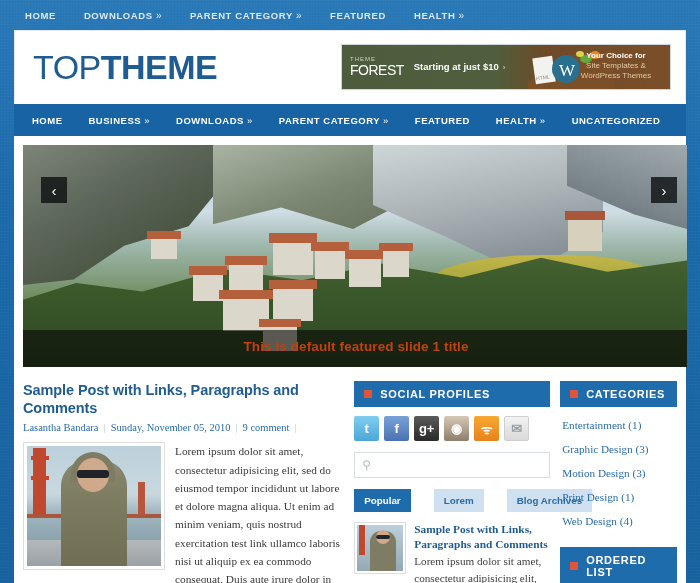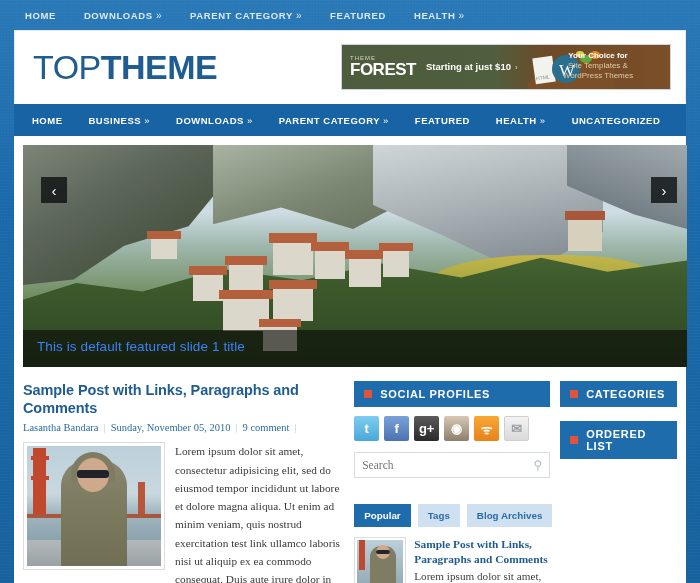--- a/index.html
+++ b/index.html
@@ -82,7 +82,7 @@
   .ad-start { font-family:"Liberation Sans",sans-serif; color:#fff; font-size:9.5px; font-weight:bold; margin-left:10px; white-space:nowrap;}
   .ad-start .arw { color:#b9c3a5; font-size:8px; margin-left:4px;}
   .ad-art { position:absolute; left:186px; top:4px; width:86px; height:40px; }
-  .ad-right { position:absolute; right:24px; top:6px; width:96px; text-align:center; font-family:"Liberation Sans",sans-serif; line-height:1.25;}
+  .ad-right { position:absolute; right:6px; top:6px; width:96px; text-align:center; font-family:"Liberation Sans",sans-serif; line-height:1.25;}
   .ad-right .l1 { color:#ffffff; font-size:8px; font-weight:bold; }
   .ad-right .l2 { color:#e3c9a6; font-size:8px; }
 

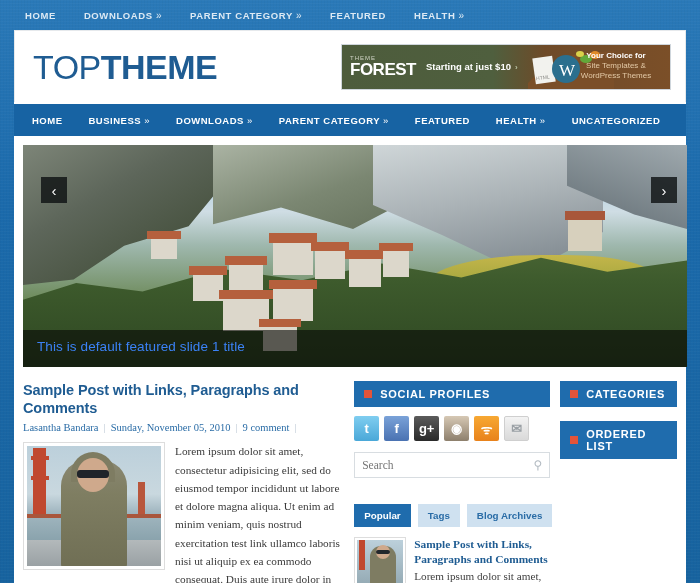--- a/index.html
+++ b/index.html
@@ -78,7 +78,7 @@
   }
   .ad-forest { font-family:"Liberation Sans",sans-serif; color:#fff; line-height:1; }
   .ad-forest .theme { font-size: 6px; letter-spacing: 1px; display:block; color:#cfd3c4; }
-  .ad-forest .forest { font-size: 17px; font-weight: bold; letter-spacing: -0.5px; }
+  .ad-forest .forest { font-size: 14px; font-weight: normal; letter-spacing: -0.5px; }
   .ad-start { font-family:"Liberation Sans",sans-serif; color:#fff; font-size:9.5px; font-weight:bold; margin-left:10px; white-space:nowrap;}
   .ad-start .arw { color:#b9c3a5; font-size:8px; margin-left:4px;}
   .ad-art { position:absolute; left:186px; top:4px; width:86px; height:40px; }

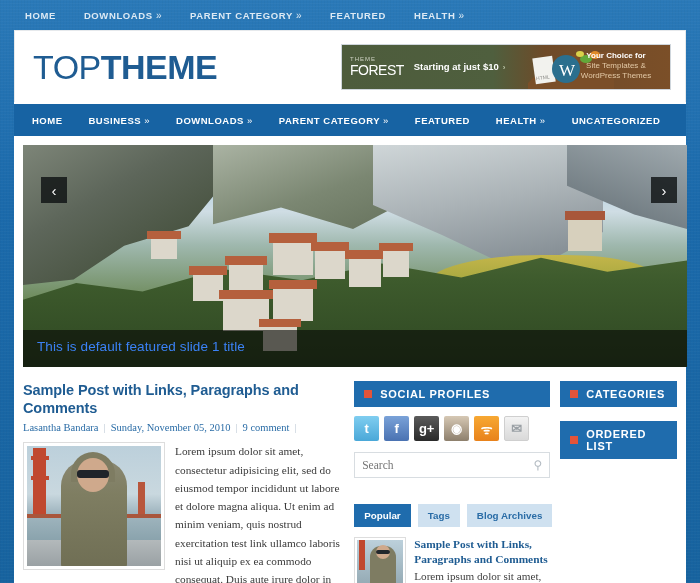--- a/index.html
+++ b/index.html
@@ -165,8 +165,8 @@
   }
   .caption h2 {
     font-family:"Liberation Sans",sans-serif;
-    font-size: 13.5px; font-weight:normal; letter-spacing:.1px;
-    margin-bottom: 4px; color:#3b82f6;
+    font-size: 13.5px; font-weight:bold; letter-spacing:.1px;
+    margin-bottom: 4px; color:#c2410c;text-align:center;
   }
   .caption p { font-size: 10.6px; line-height:1.45; color:#efefe9; }
 

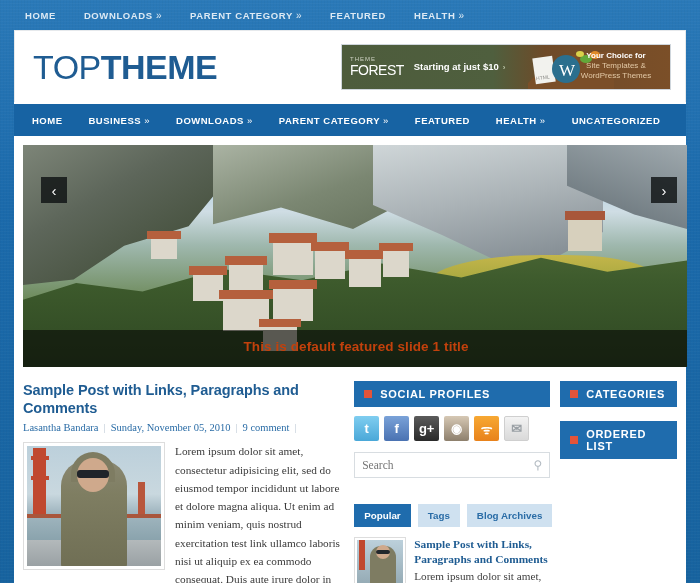--- a/index.html
+++ b/index.html
@@ -434,6 +434,13 @@
           <span class="sq"></span>
           <span>CATEGORIES</span>
         </div>
+        <div class="catlist">
+          <a href="#">Entertainment (1)</a>
+          <a href="#">Graphic Design (3)</a>
+          <a href="#">Motion Design (3)</a>
+          <a href="#">Print Design (1)</a>
+          <a href="#">Web Design (4)</a>
+        </div>
         <div class="wspace"></div>
         <div class="wtitle">
           <span class="sq"></span>

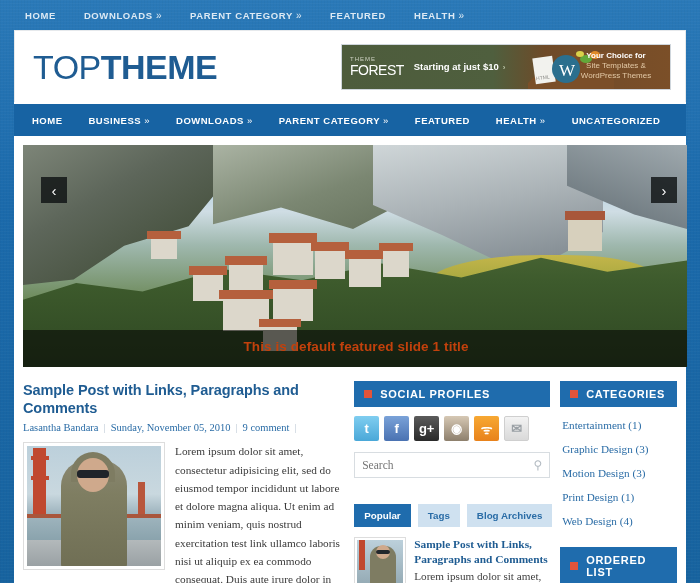--- a/index.html
+++ b/index.html
@@ -403,7 +403,6 @@
         </div>
 
         <div class="searchbox">
-          <input type="text" placeholder="Search" style="">
           <span class="search-ic">⚲</span>
         </div>
 

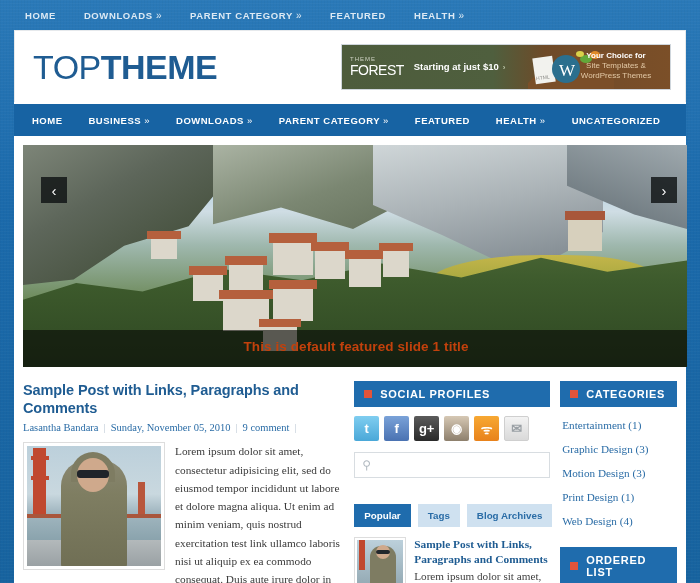--- a/index.html
+++ b/index.html
@@ -240,7 +240,7 @@
   }
   .search-ic{color:#b3bbc2; font-size:12px;}
 
-  .tabs{display:flex; gap:7px; margin-top:26px;}
+  .tabs{display:flex; gap:23px; margin-top:11px;}
   .tab{
     font-family:"Liberation Sans",sans-serif; font-size:9.8px; font-weight:bold;
     padding:6px 10px; background:#cfe1f0; color:#2a6ca6; cursor:pointer; white-space:nowrap;

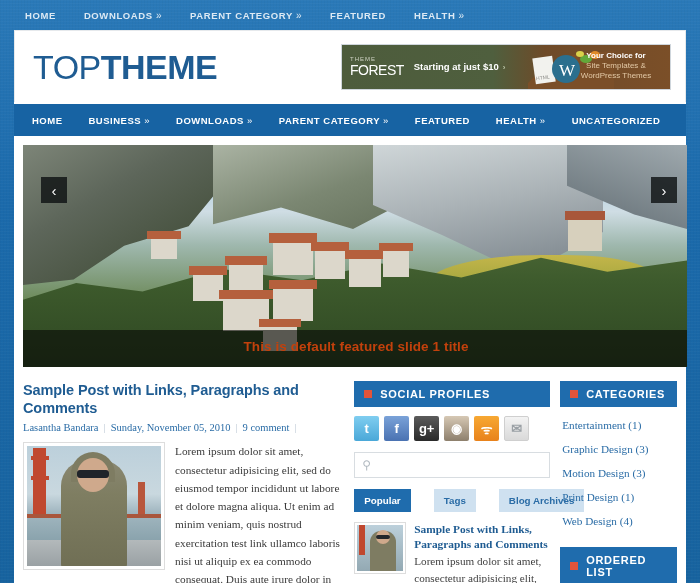--- a/index.html
+++ b/index.html
@@ -408,7 +408,7 @@
 
         <div class="tabs">
           <div class="tab active">Popular</div>
-          <div class="tab">Tags</div>
+          <div class="tab">Lorem</div>
           <div class="tab">Blog Archives</div>
         </div>
 

